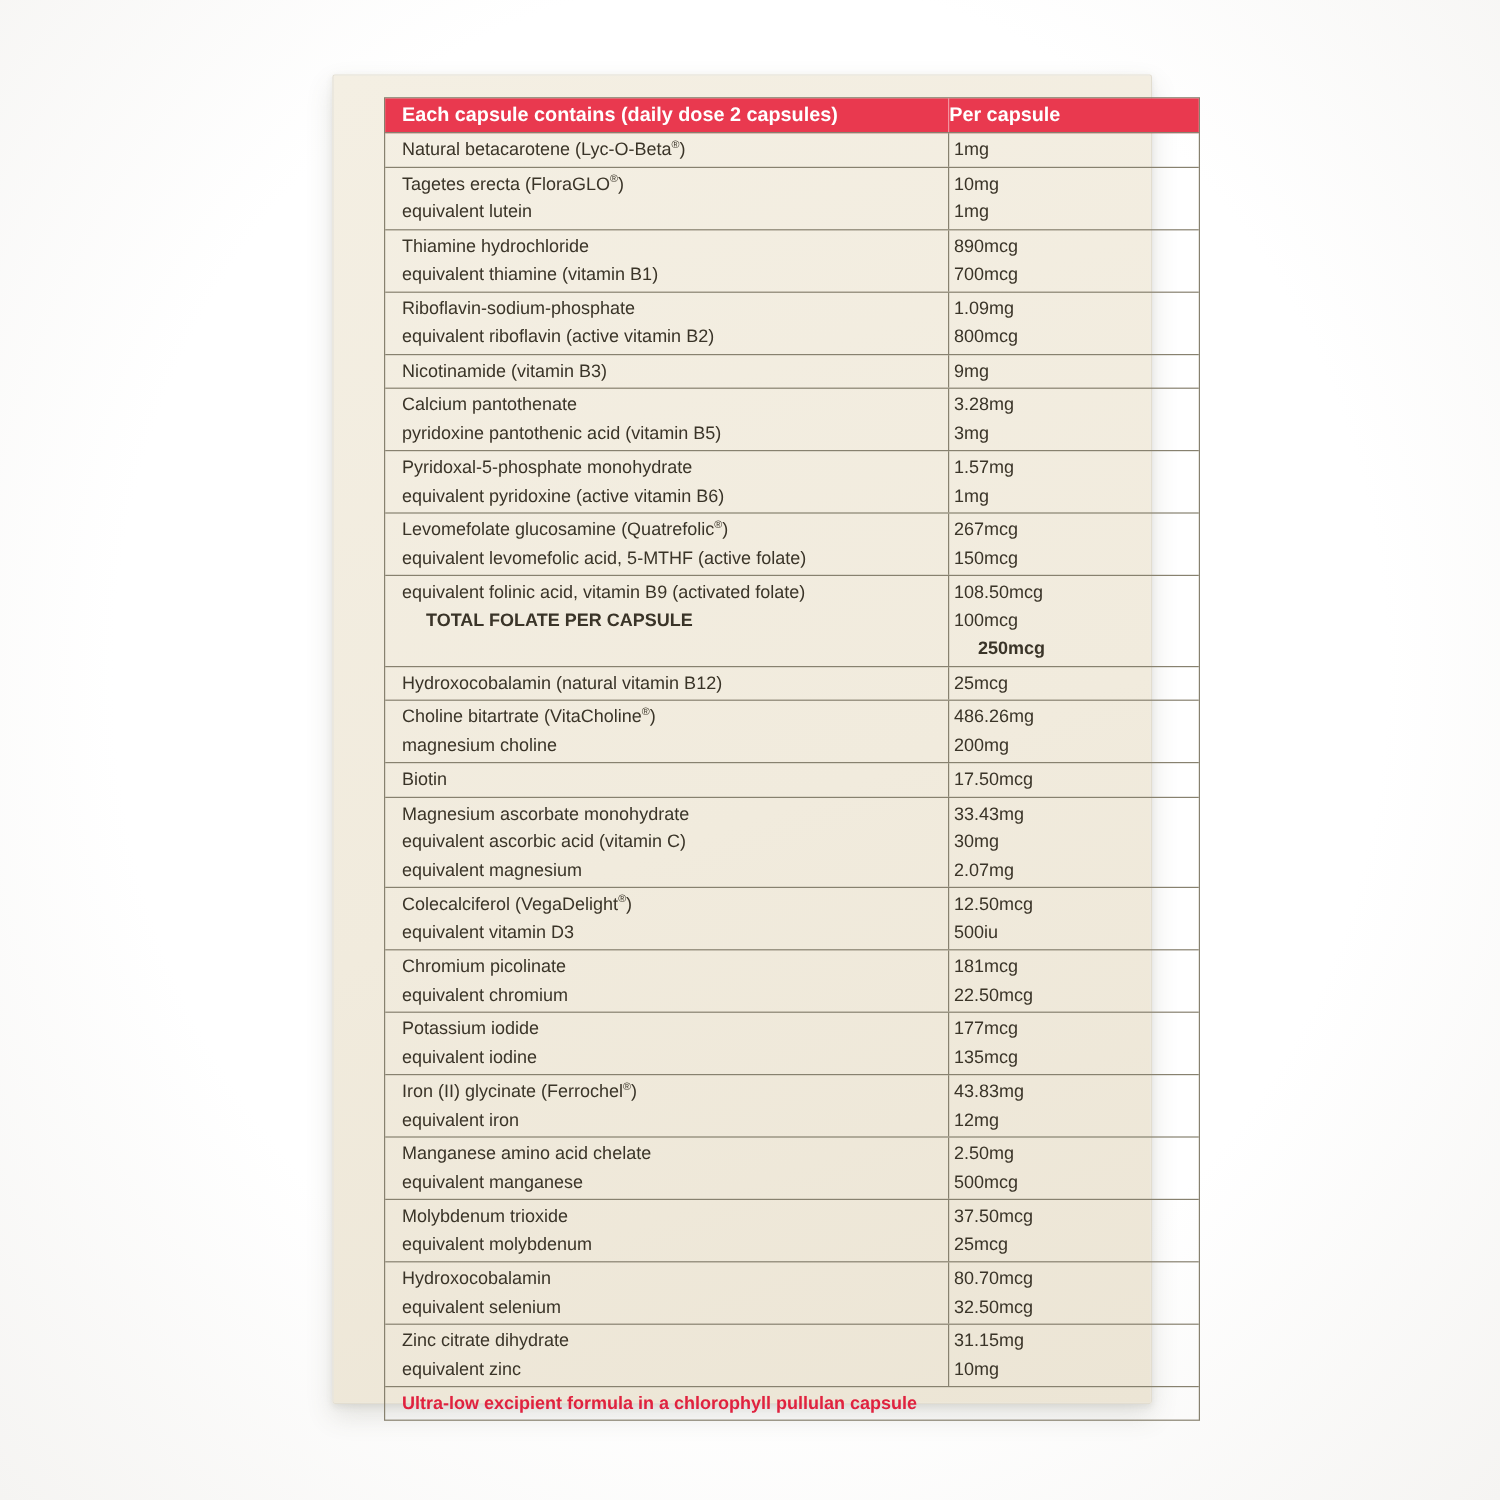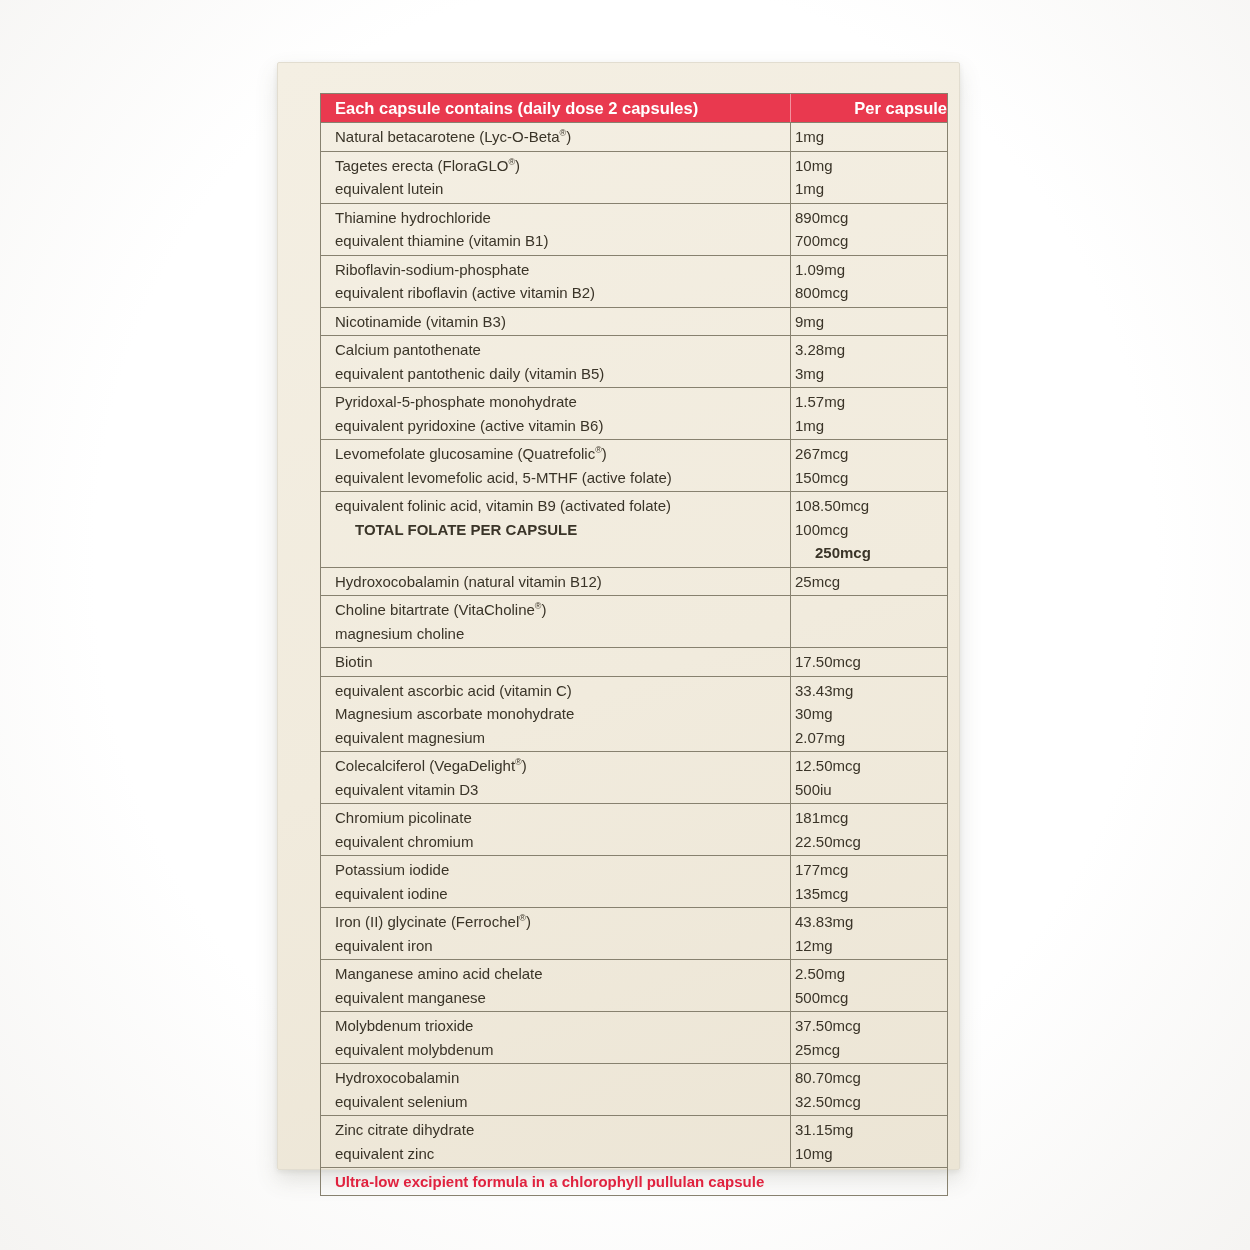--- a/index.html
+++ b/index.html
@@ -30,8 +30,8 @@
   .ing-table {
     position: absolute;
     left: 42px;
-    top: 30px;
-    width: 628px;
+    top: 18px;
+    width: 680px;
     border: 1px solid #87816f;
     box-sizing: border-box;
     color: #3a3428;

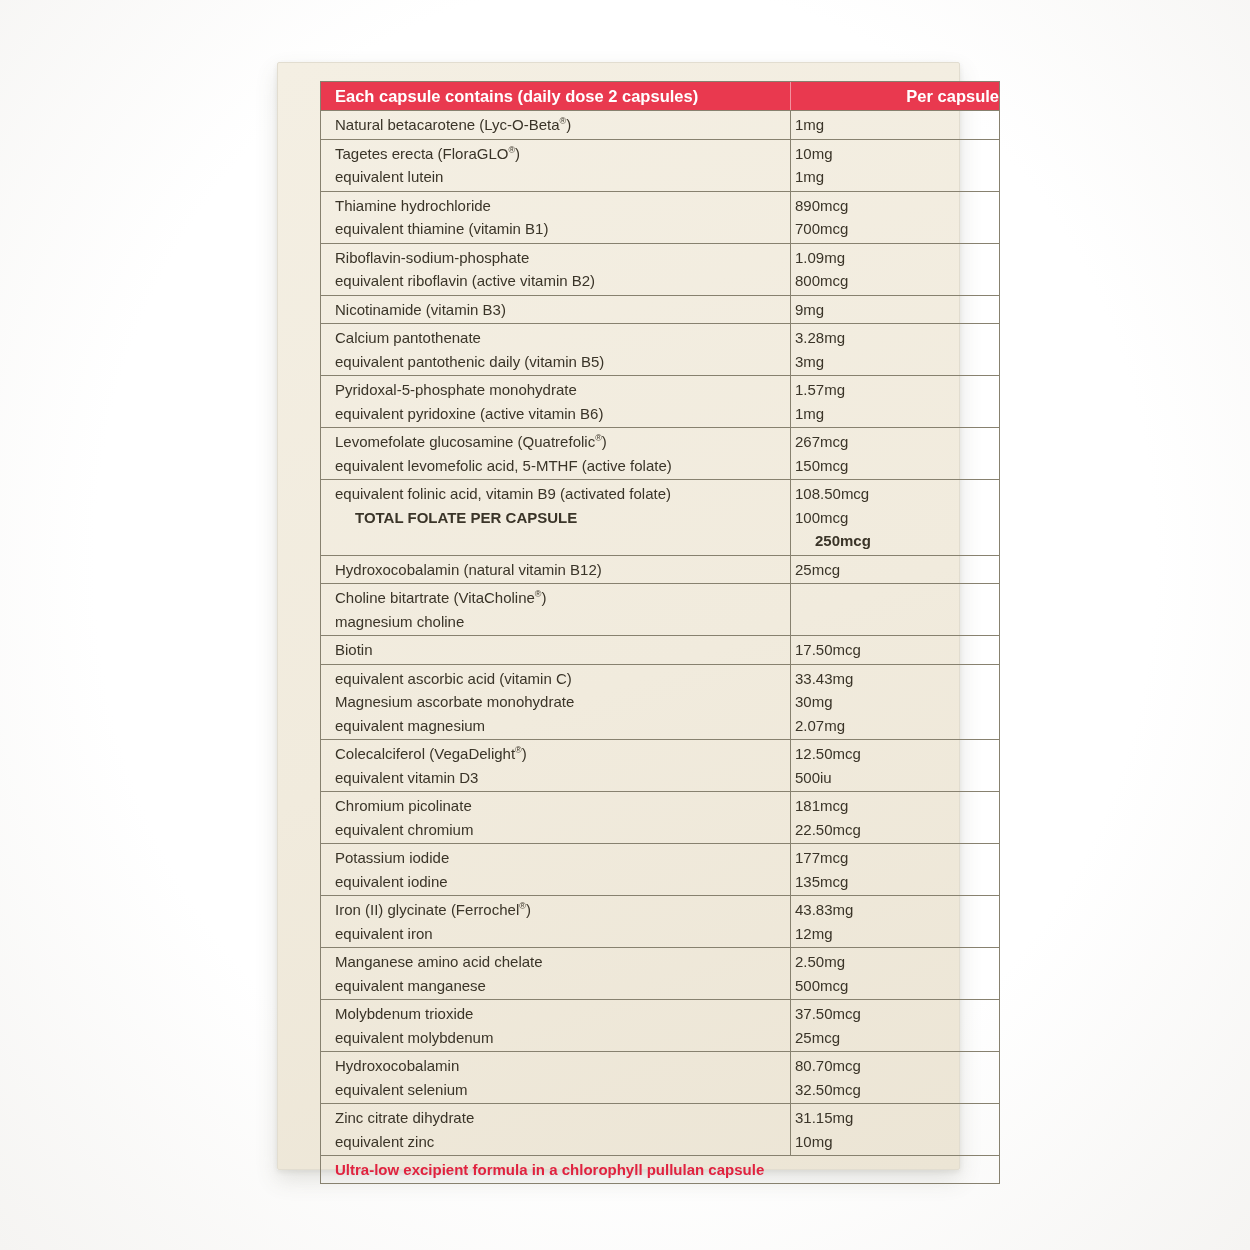--- a/index.html
+++ b/index.html
@@ -56,7 +56,7 @@
   }
   .th-right {
     flex: 1;
-    text-align: right;
+    text-align: left;
   }
   .row {
     display: flex;

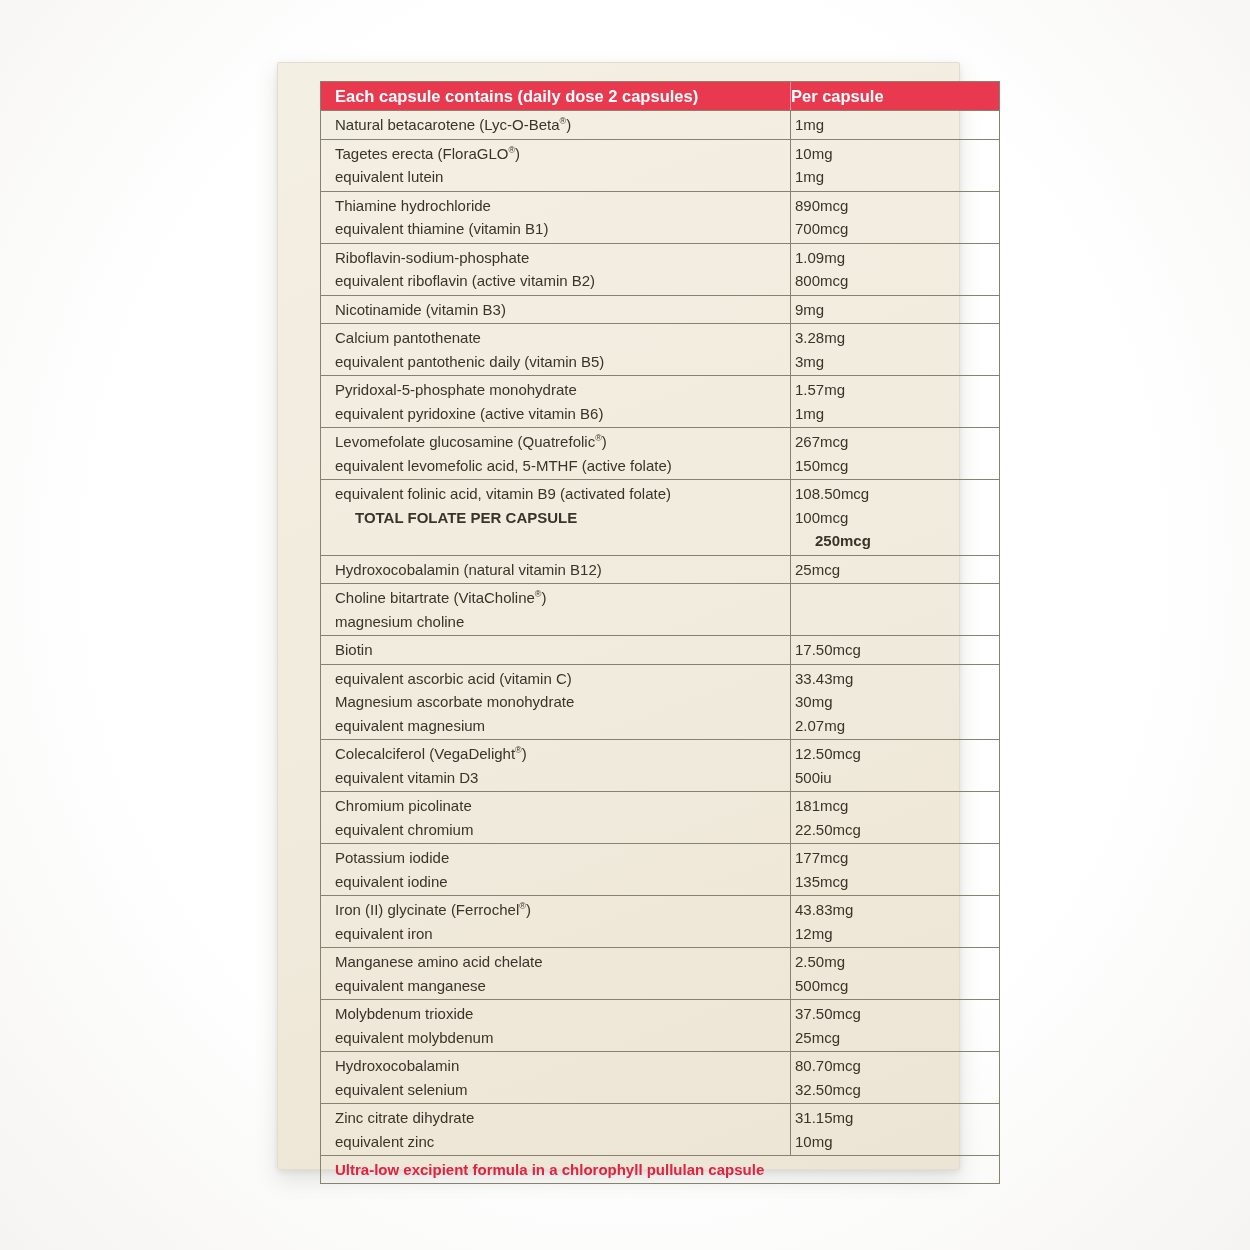--- a/index.html
+++ b/index.html
@@ -155,7 +155,7 @@
           <div class="row">
             <div class="col-l">
               <div class="line">Calcium pantothenate</div>
-              <div class="line">equivalent pantothenic daily (vitamin B5)</div>
+              <div class="line">pyridoxine pantothenic acid (vitamin B5)</div>
             </div>
             <div class="col-r">
               <div class="line">3.28mg</div>

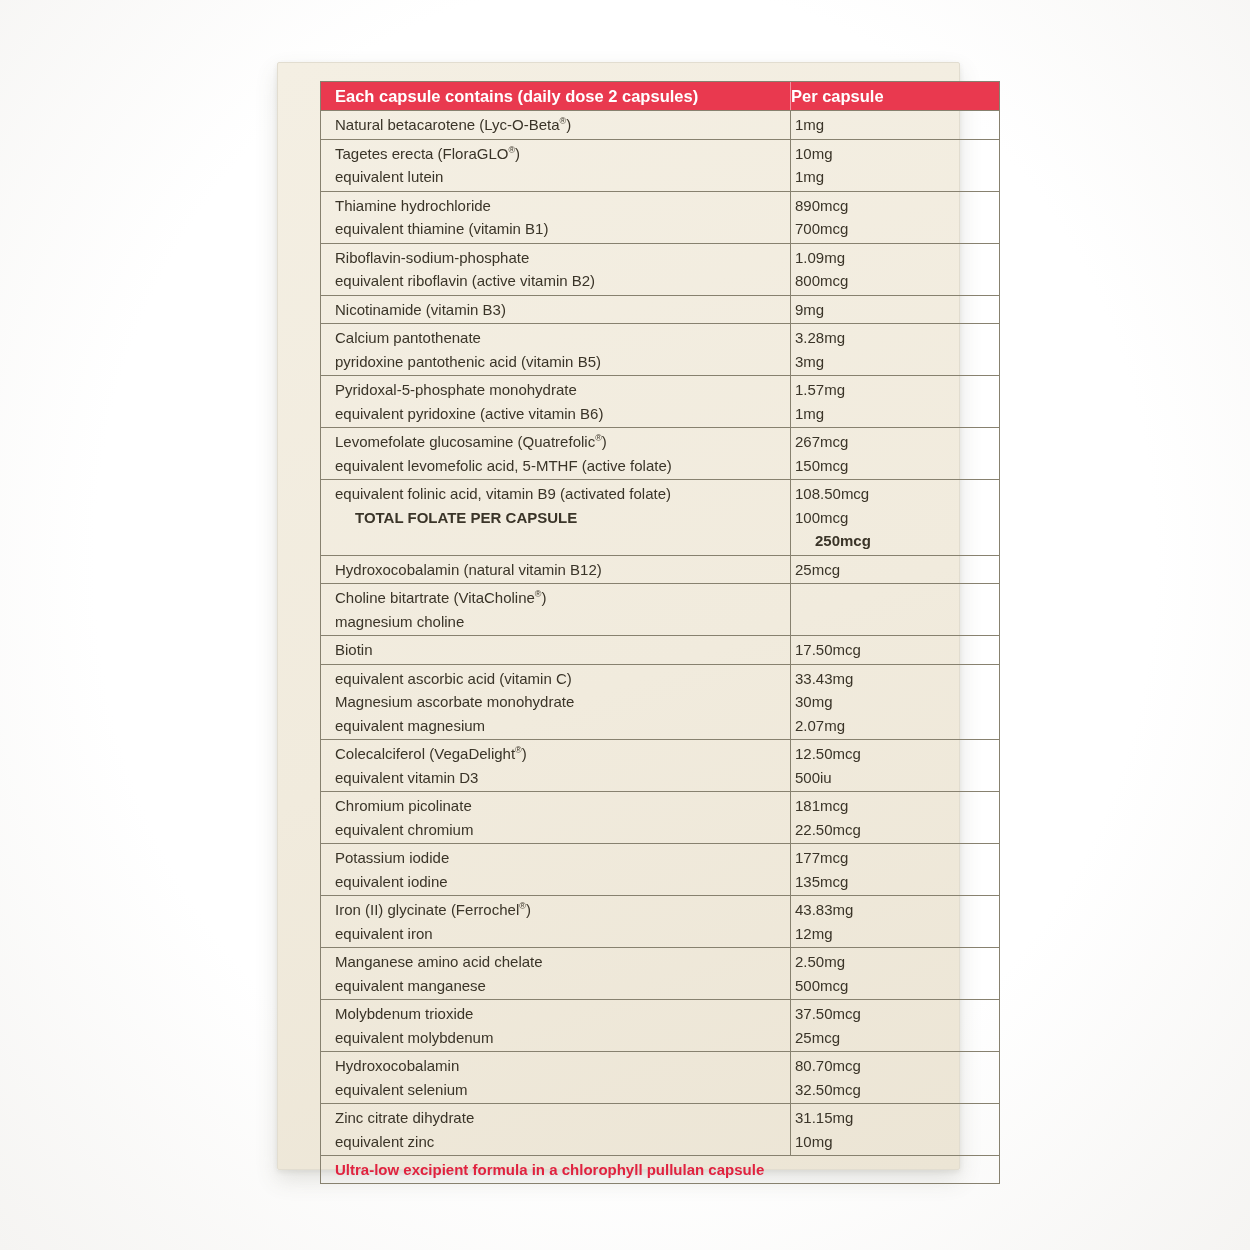--- a/index.html
+++ b/index.html
@@ -206,6 +206,10 @@
               <div class="line">Choline bitartrate (VitaCholine<sup>®</sup>)</div>
               <div class="line">magnesium choline</div>
             </div>
+            <div class="col-r">
+              <div class="line">486.26mg</div>
+              <div class="line">200mg</div>
+            </div>
           </div>
           <div class="row">
             <div class="col-l">

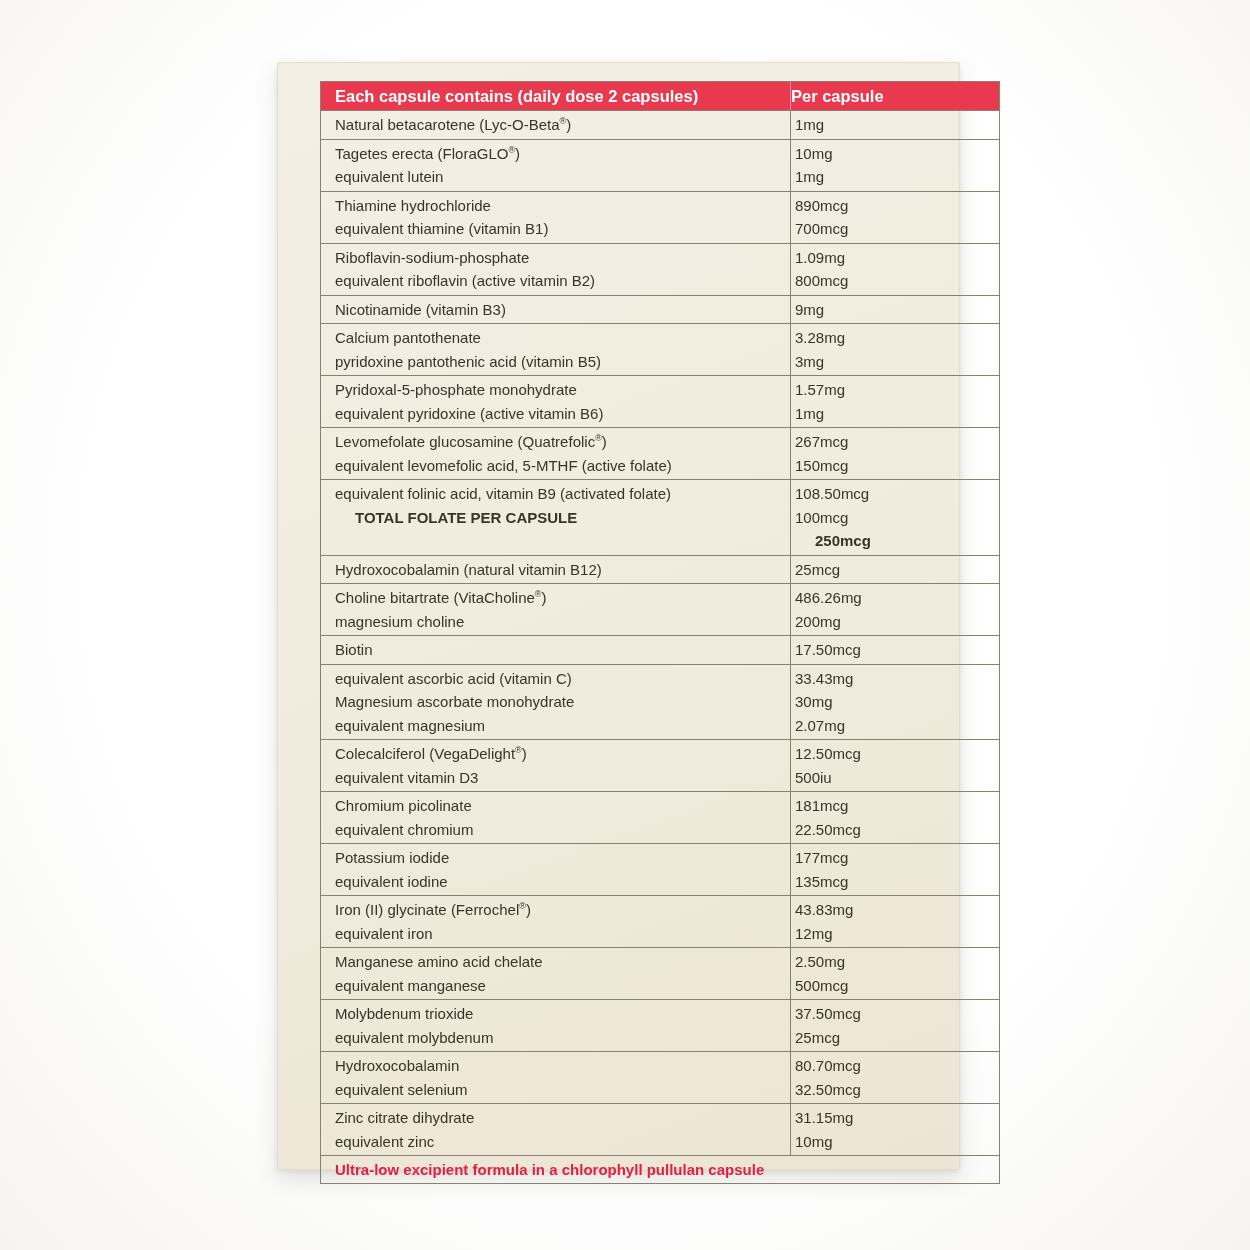--- a/index.html
+++ b/index.html
@@ -221,8 +221,8 @@
           </div>
           <div class="row">
             <div class="col-l">
+              <div class="line">Magnesium ascorbate monohydrate</div>
               <div class="line">equivalent ascorbic acid (vitamin C)</div>
-              <div class="line">Magnesium ascorbate monohydrate</div>
               <div class="line">equivalent magnesium</div>
             </div>
             <div class="col-r">

